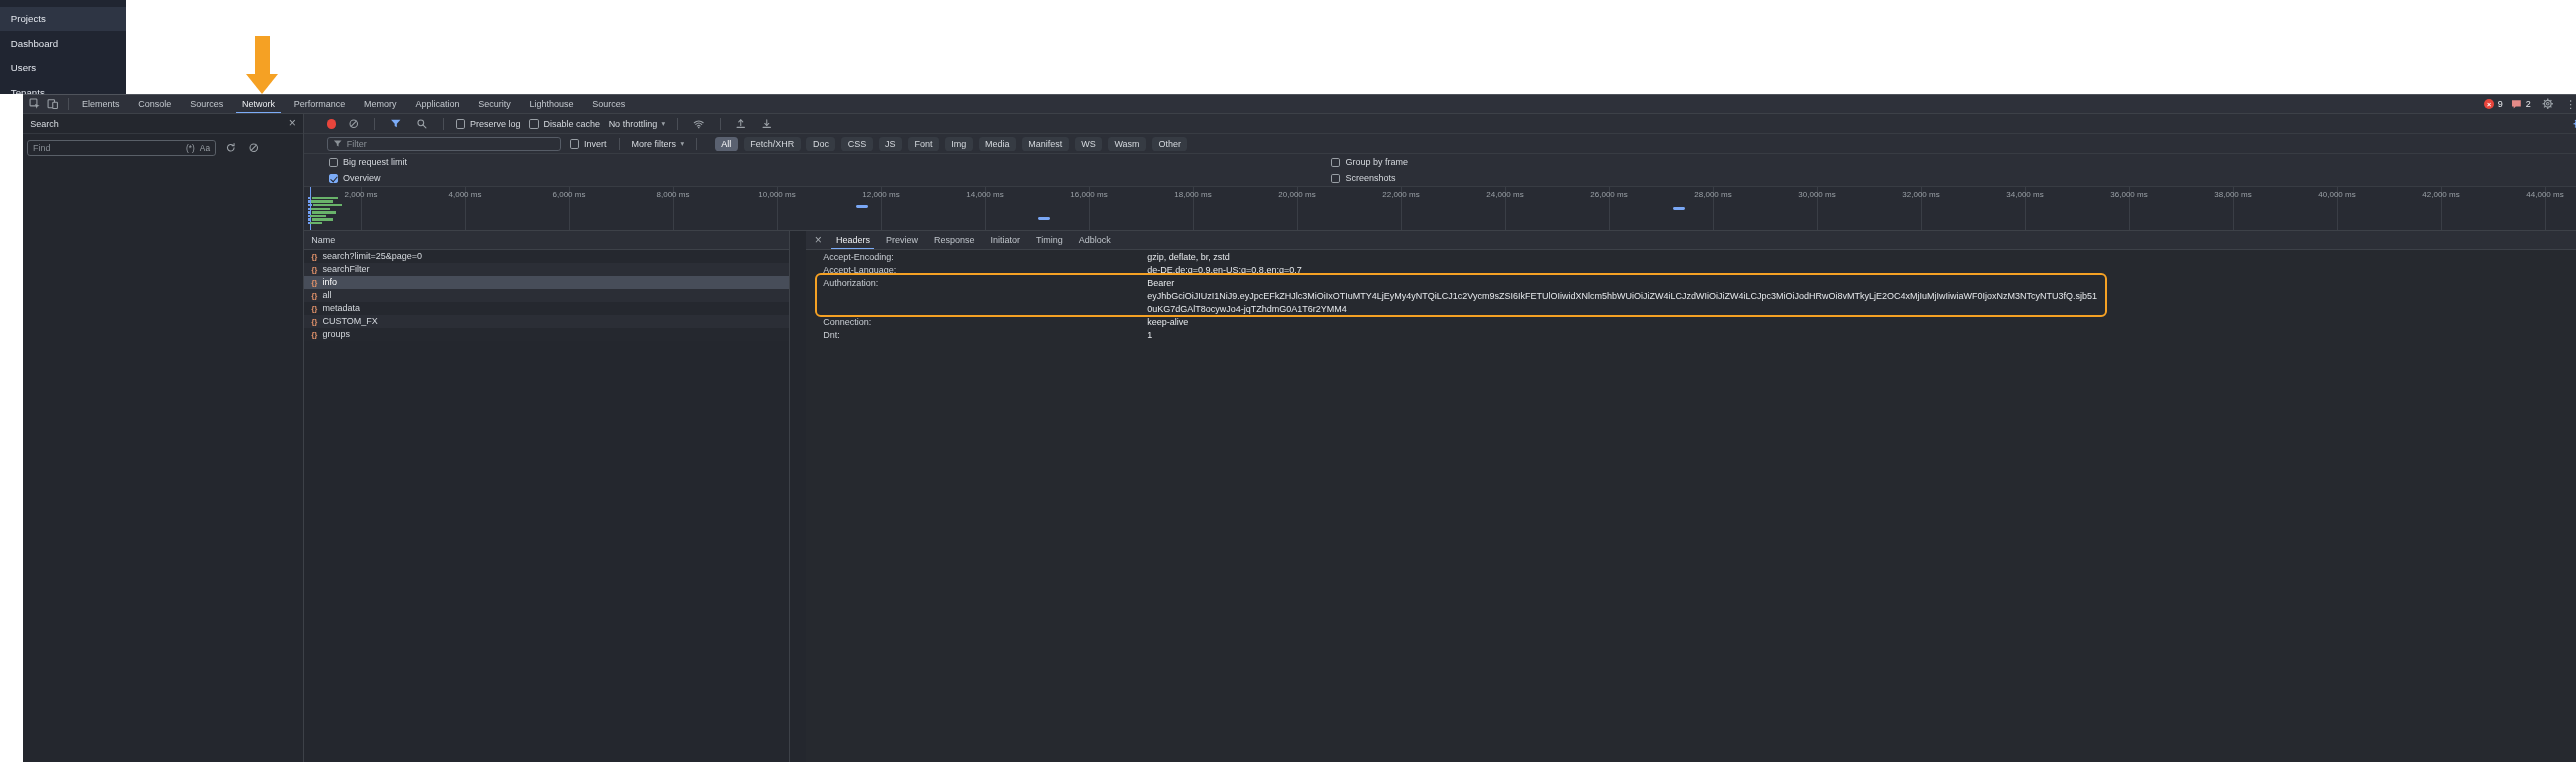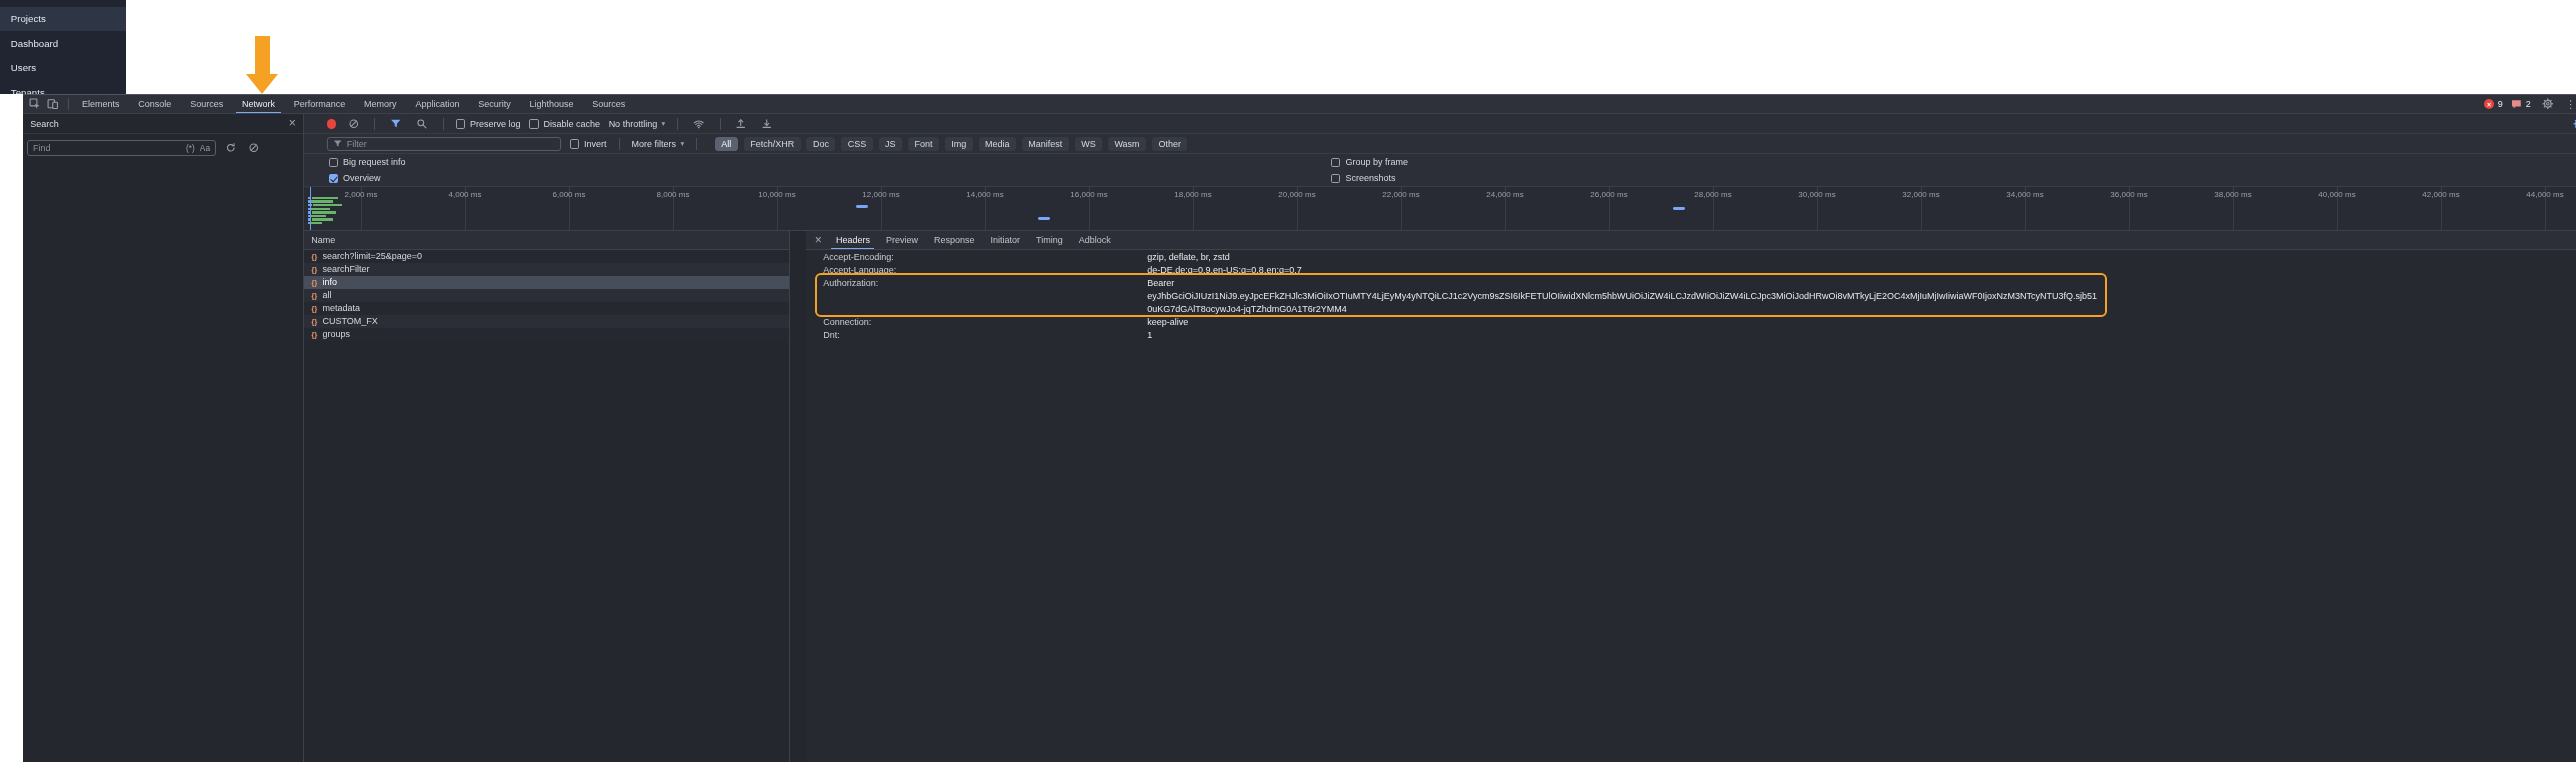--- a/index.html
+++ b/index.html
@@ -416,7 +416,7 @@
       <div class="cb-row">
         <label class="cb-wrap">
           <span class="cb"></span>
-          <span>Big request info</span>
+          <span>Big request limit</span>
         </label>
         <label class="cb-wrap cb-col2">
           <span class="cb"></span>

